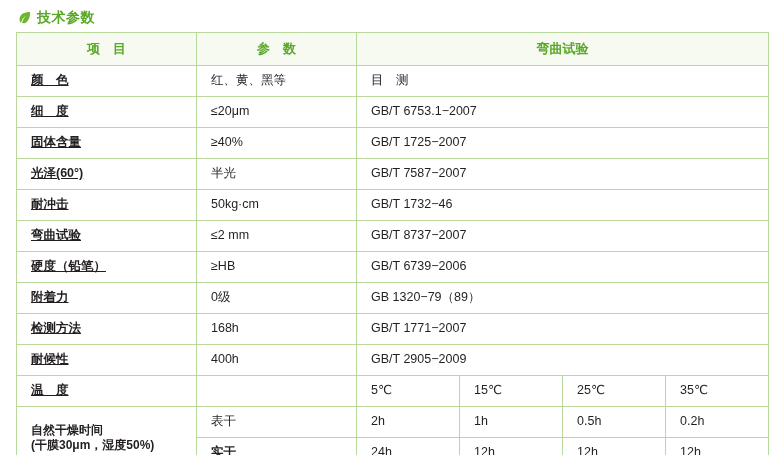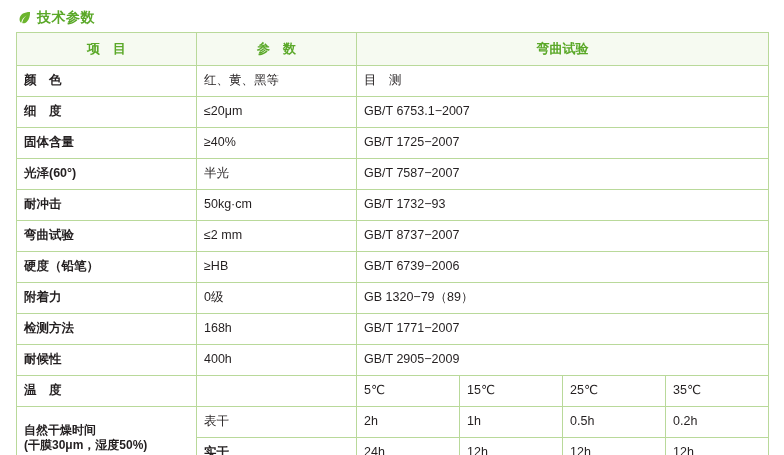--- a/index.html
+++ b/index.html
@@ -53,7 +53,7 @@
   table.spec td, table.spec th {
     border: 1px solid #b9d99a;
     vertical-align: middle;
-    padding: 3px 7px;
+    padding: 3px 14px;
     height: 24px;
     font-weight: normal;
     color: #231f20;

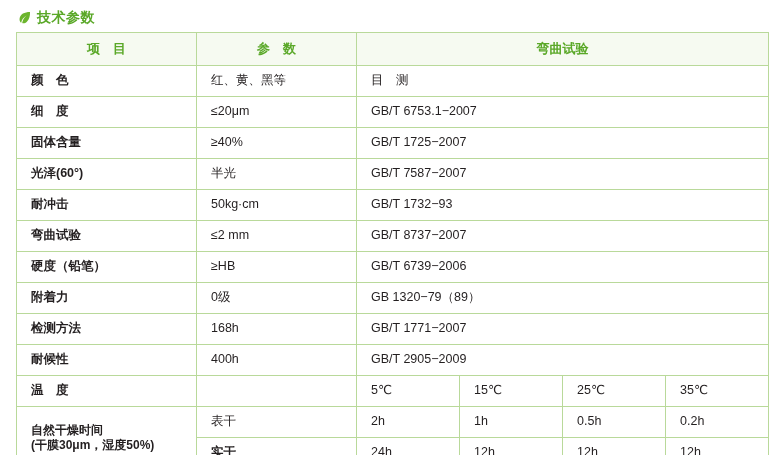--- a/index.html
+++ b/index.html
@@ -71,6 +71,7 @@
   }
   td.item-cell {
     font-weight: bold;
+    text-decoration: underline;
   }
   td.small-note {
     font-weight: bold;

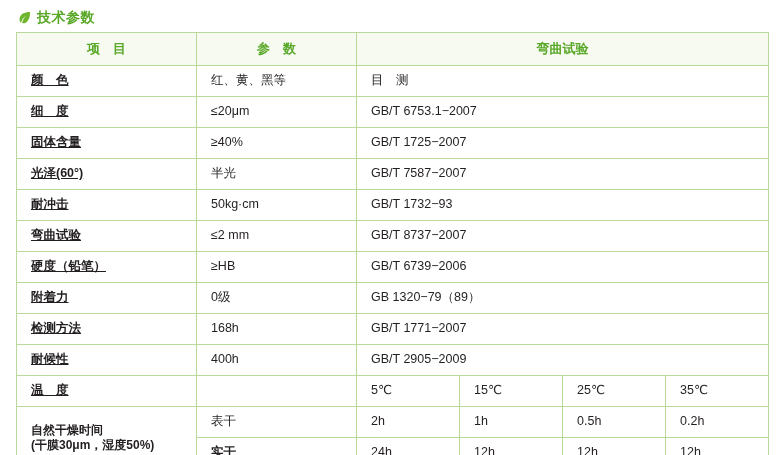--- a/index.html
+++ b/index.html
@@ -136,7 +136,7 @@
       <tr>
         <td class="item-cell">耐冲击</td>
         <td>50kg·cm</td>
-        <td colspan="4">GB/T 1732−93</td>
+        <td colspan="4">GB/T 1732−46</td>
       </tr>
       <tr>
         <td class="item-cell">弯曲试验</td>

